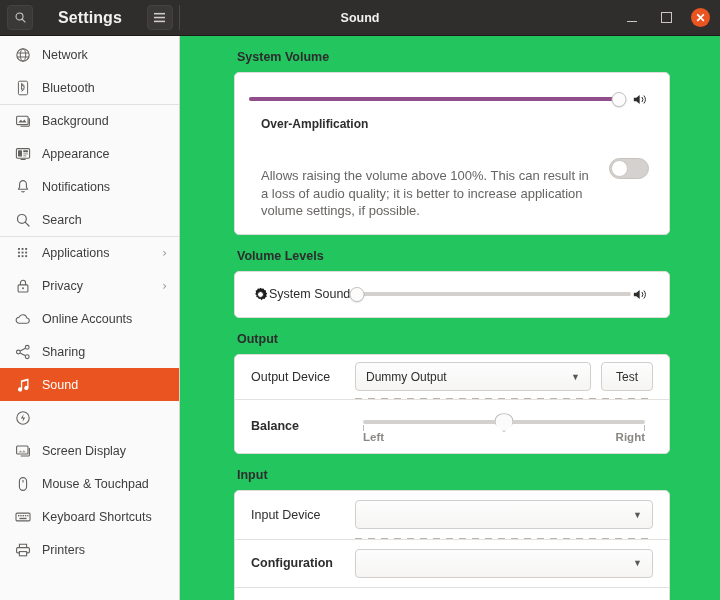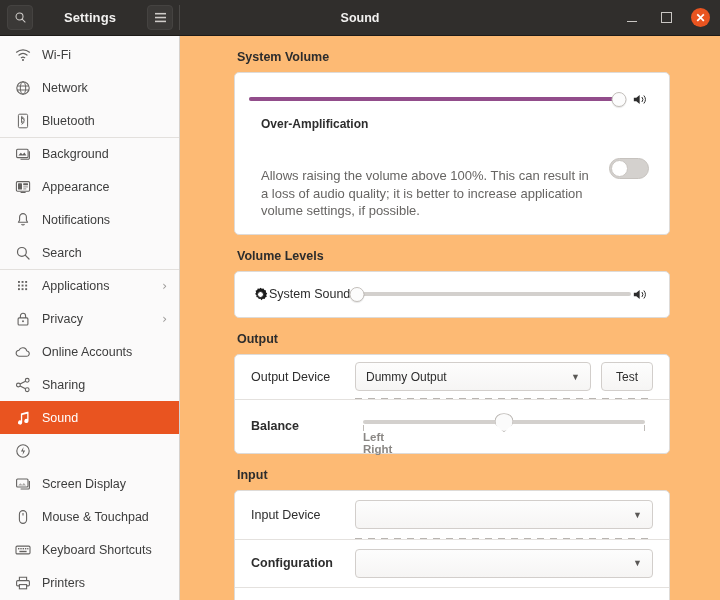--- a/index.html
+++ b/index.html
@@ -32,7 +32,7 @@
     cursor: pointer;
   }
   .tb-title {
-    font-size: 13px; font-weight: bold; color: #f2f1f0; letter-spacing: .1px;
+    font-size: 16px; font-weight: bold; color: #f2f1f0; letter-spacing: .1px;
   }
   .tb-right {
     flex: 1; display: flex; align-items: center; justify-content: center;

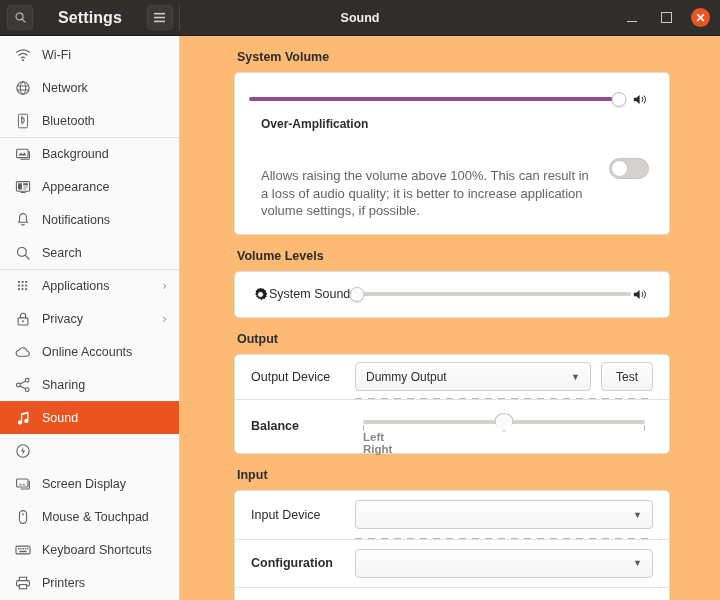--- a/index.html
+++ b/index.html
@@ -194,17 +194,6 @@
   <div class="body">
 
     <div class="sidebar" id="sidebar">
-        <div class="nav-item">
-          <span class="nav-ico">
-            <svg width="16" height="16" viewBox="0 0 16 16">
-              <path d="M1.5 5.2A10 10 0 0 1 14.5 5.2" fill="none" stroke="#4a4846" stroke-width="1.2" stroke-linecap="round"></path>
-              <path d="M4 8A6.2 6.2 0 0 1 12 8" fill="none" stroke="#4a4846" stroke-width="1.2" stroke-linecap="round"></path>
-              <path d="M6.3 10.7a2.8 2.8 0 0 1 3.4 0" fill="none" stroke="#4a4846" stroke-width="1.2" stroke-linecap="round"></path>
-              <circle cx="8" cy="13" r="1.05" fill="#4a4846"></circle>
-            </svg>
-          </span>
-          <span class="nav-label">Wi-Fi</span>
-        </div>
         <div class="nav-item">
           <span class="nav-ico">
             <svg width="16" height="16" viewBox="0 0 16 16">

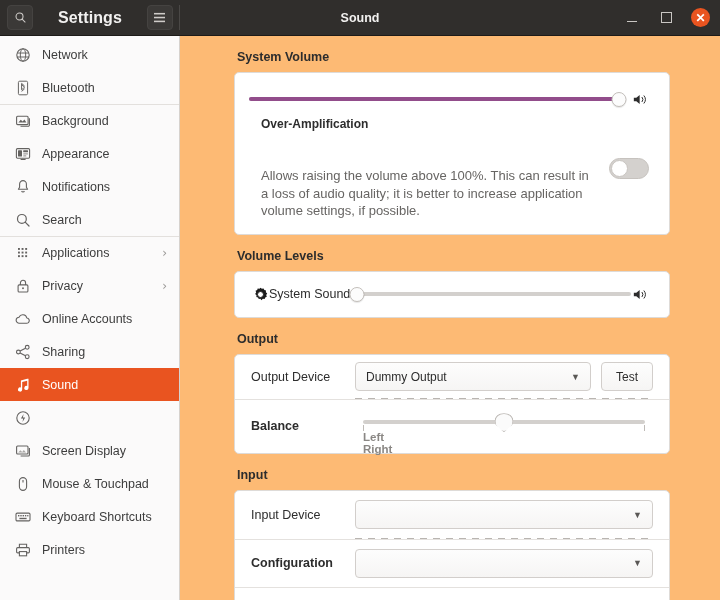--- a/index.html
+++ b/index.html
@@ -76,7 +76,7 @@
 
   
   .main {
-    flex: 1; background: #fdba74; overflow: hidden; position: relative;
+    flex: 1; background: #22c55e; overflow: hidden; position: relative;
     padding: 14px 50px 0 54px;
   }
   .sec-title {

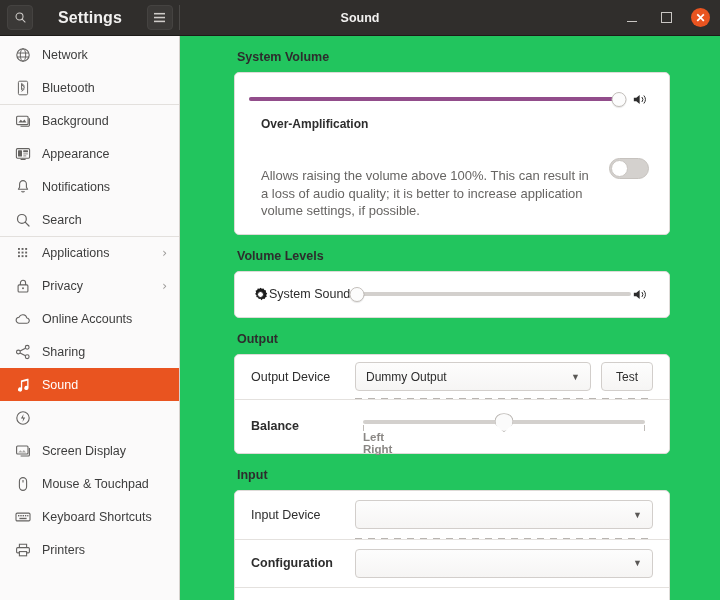--- a/index.html
+++ b/index.html
@@ -156,7 +156,7 @@
   }
   .bal-ends {
     position:absolute; left:8px; right:8px; top:24px; display:flex; justify-content:space-between;
-    font-size:11.5px; color:#8a8784;flex-direction:column;
+    font-size:11.5px; color:#8a8784;
   }
 </style>
 </head>

